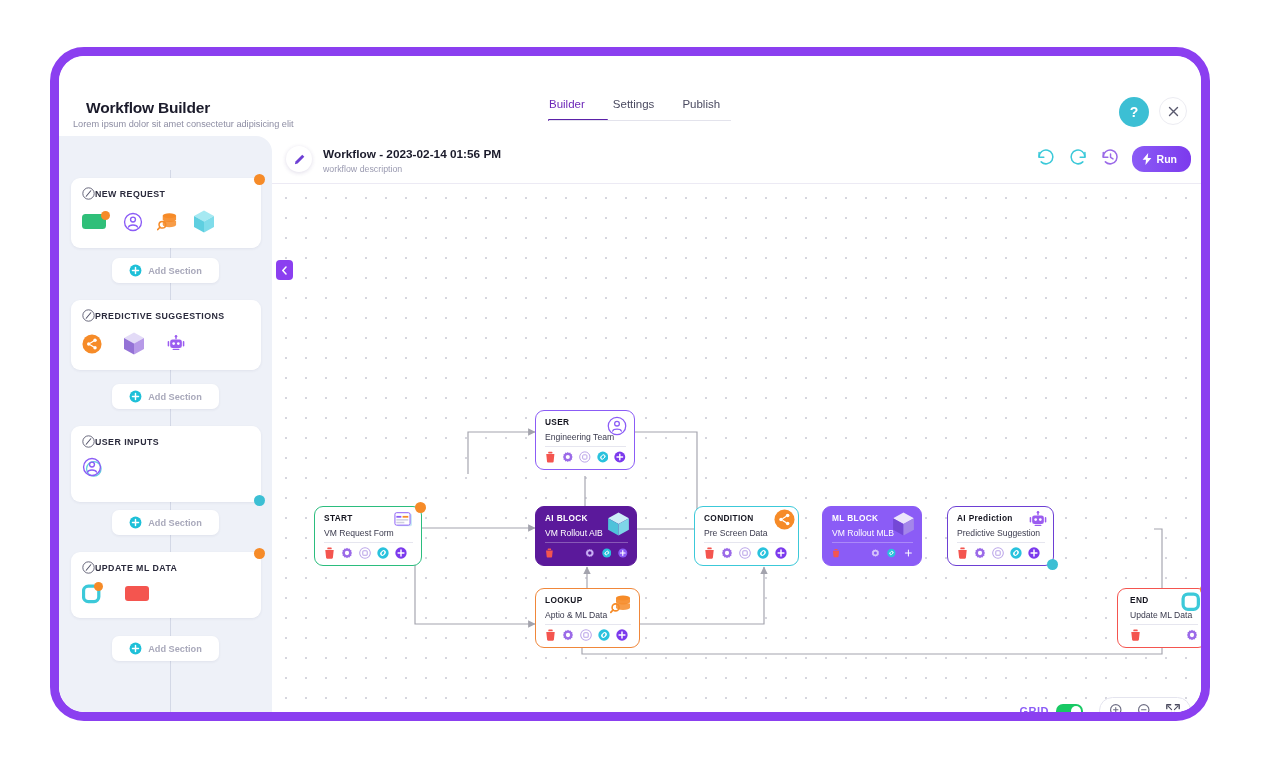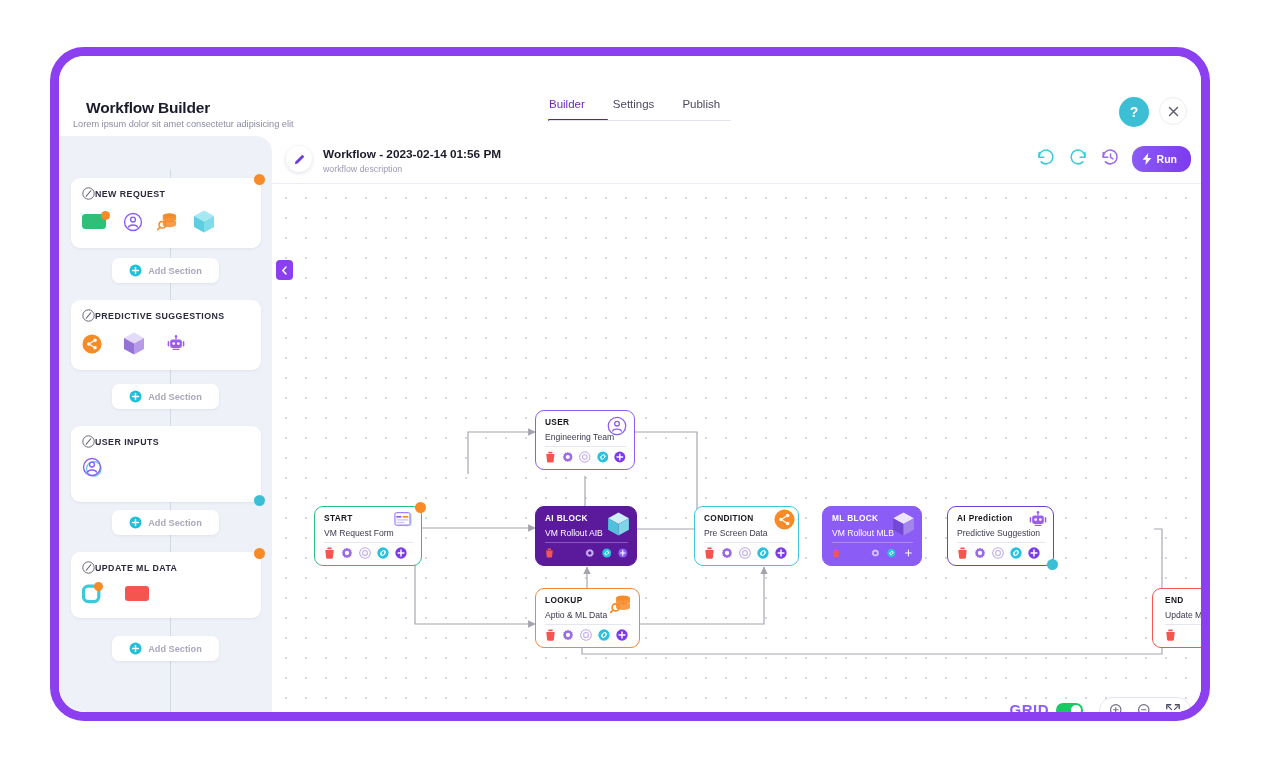--- a/index.html
+++ b/index.html
@@ -749,7 +749,7 @@
         </div>
       </div>
 
-      <div class="node" id="n-end" style="left:880px; top:404px; width:90px; border-color:#f4554f;padding-left:12px;">
+      <div class="node" id="n-end" style="left:845px; top:404px; width:90px; border-color:#f4554f;padding-left:12px;">
         <div class="node-badge"></div>
         <div class="node-glyph" style="top:3px;right:4px;">
           <svg width="21" height="21" viewBox="0 0 22 22">

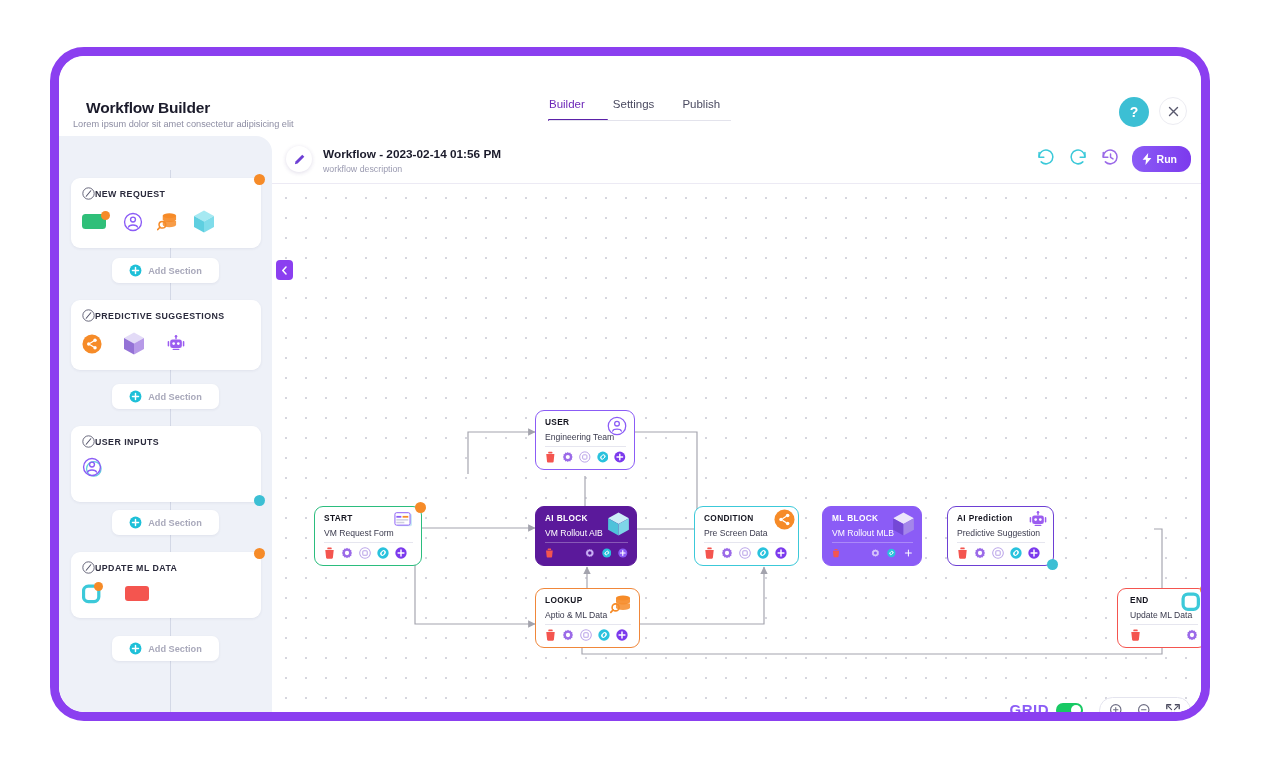--- a/index.html
+++ b/index.html
@@ -210,7 +210,7 @@
     position: absolute; right: 118px; bottom: 12px;
     display: flex; align-items: center; gap: 7px; z-index: 30;
   }
-  #grid-label { font-size: 15px; font-weight: bold; color: #8b5cf6; letter-spacing: .5px; margin-left: 12px; }
+  #grid-label { font-size: 11px; font-weight: bold; color: #8b5cf6; letter-spacing: .5px; margin-left: 12px; }
   #grid-toggle {
     width: 27px; height: 14px; border-radius: 8px; background: #18c964;
     position: relative; cursor: pointer;

